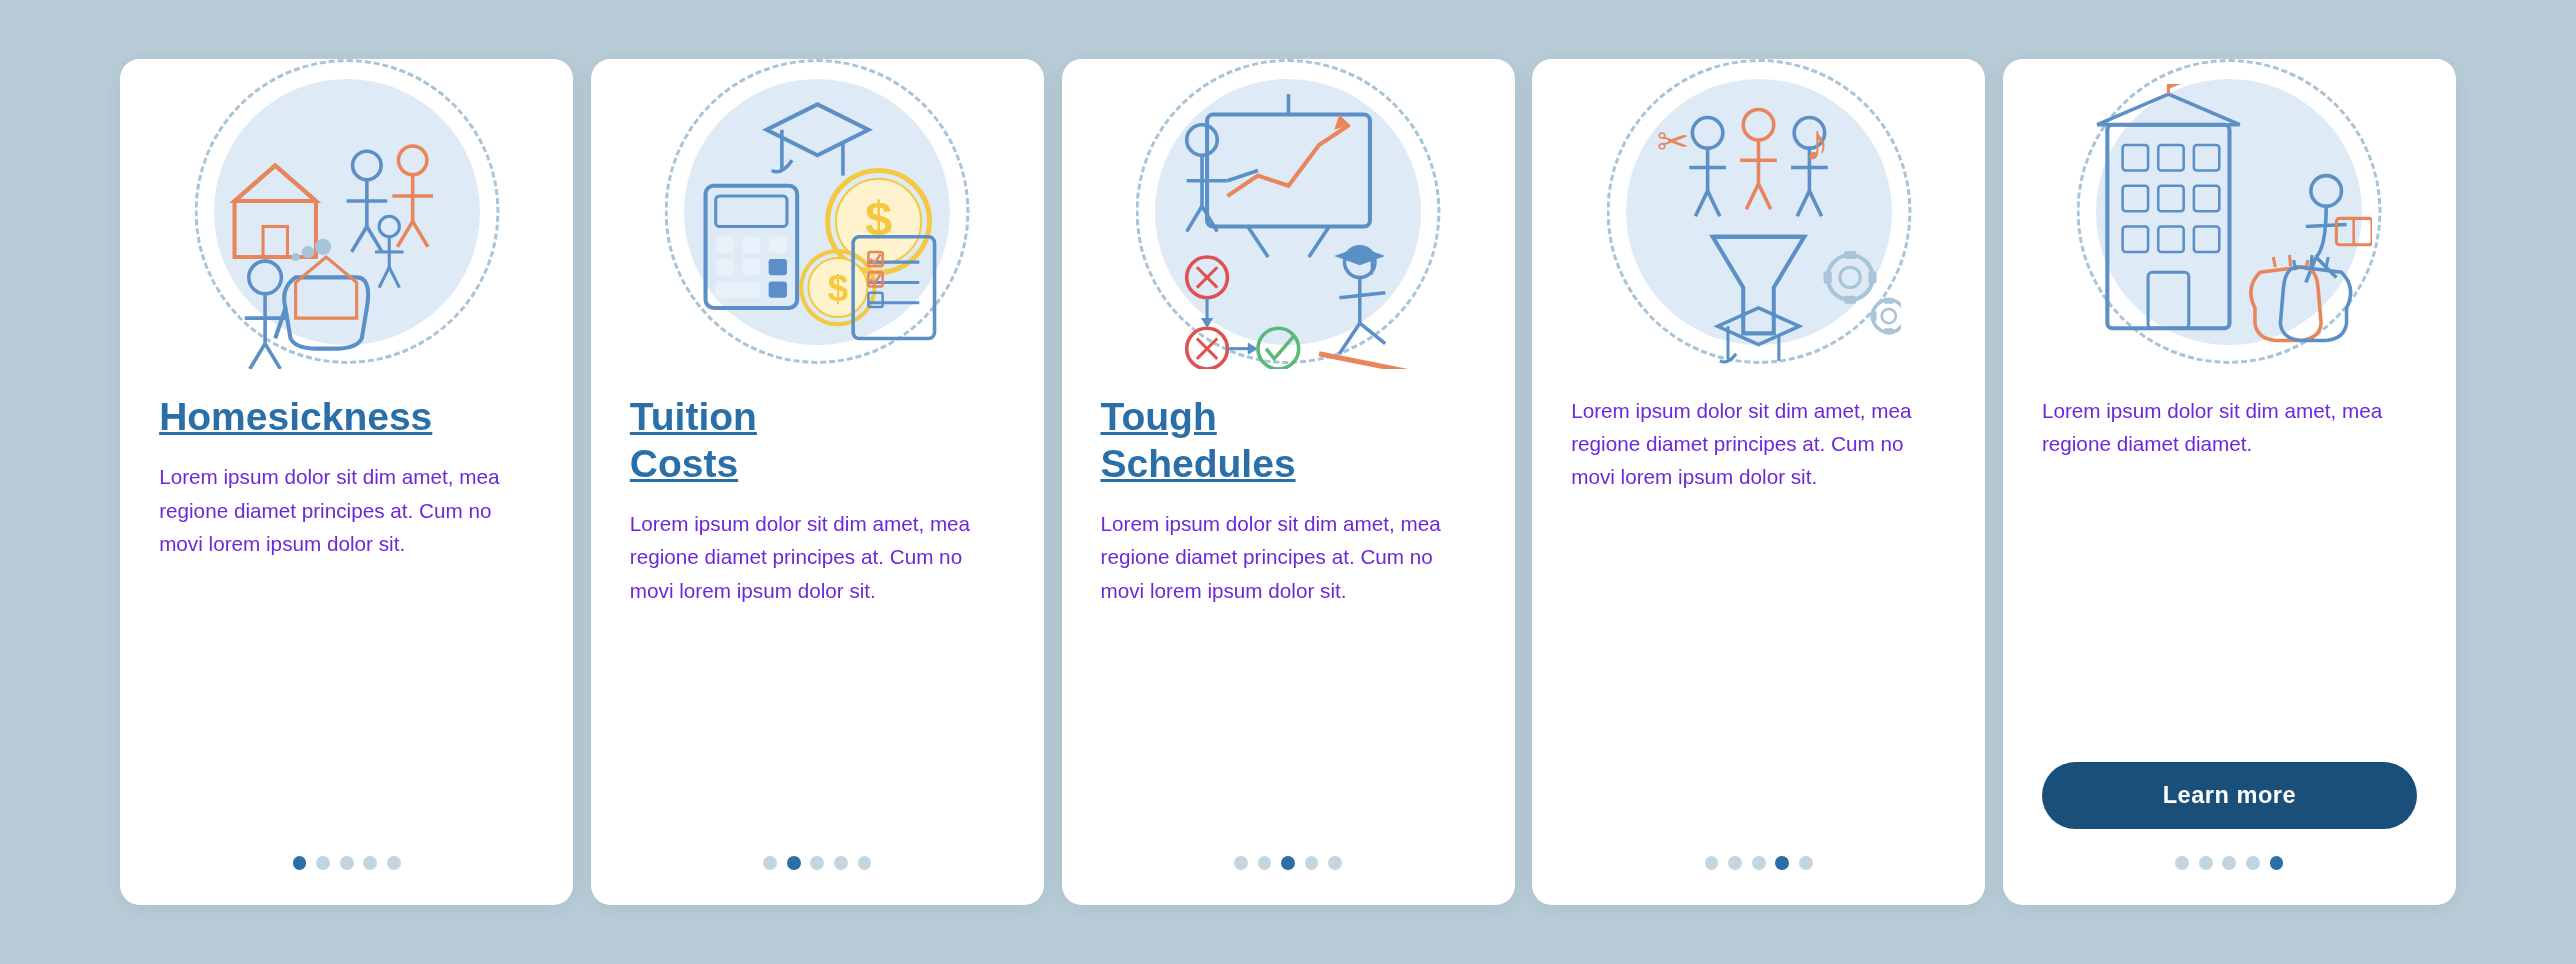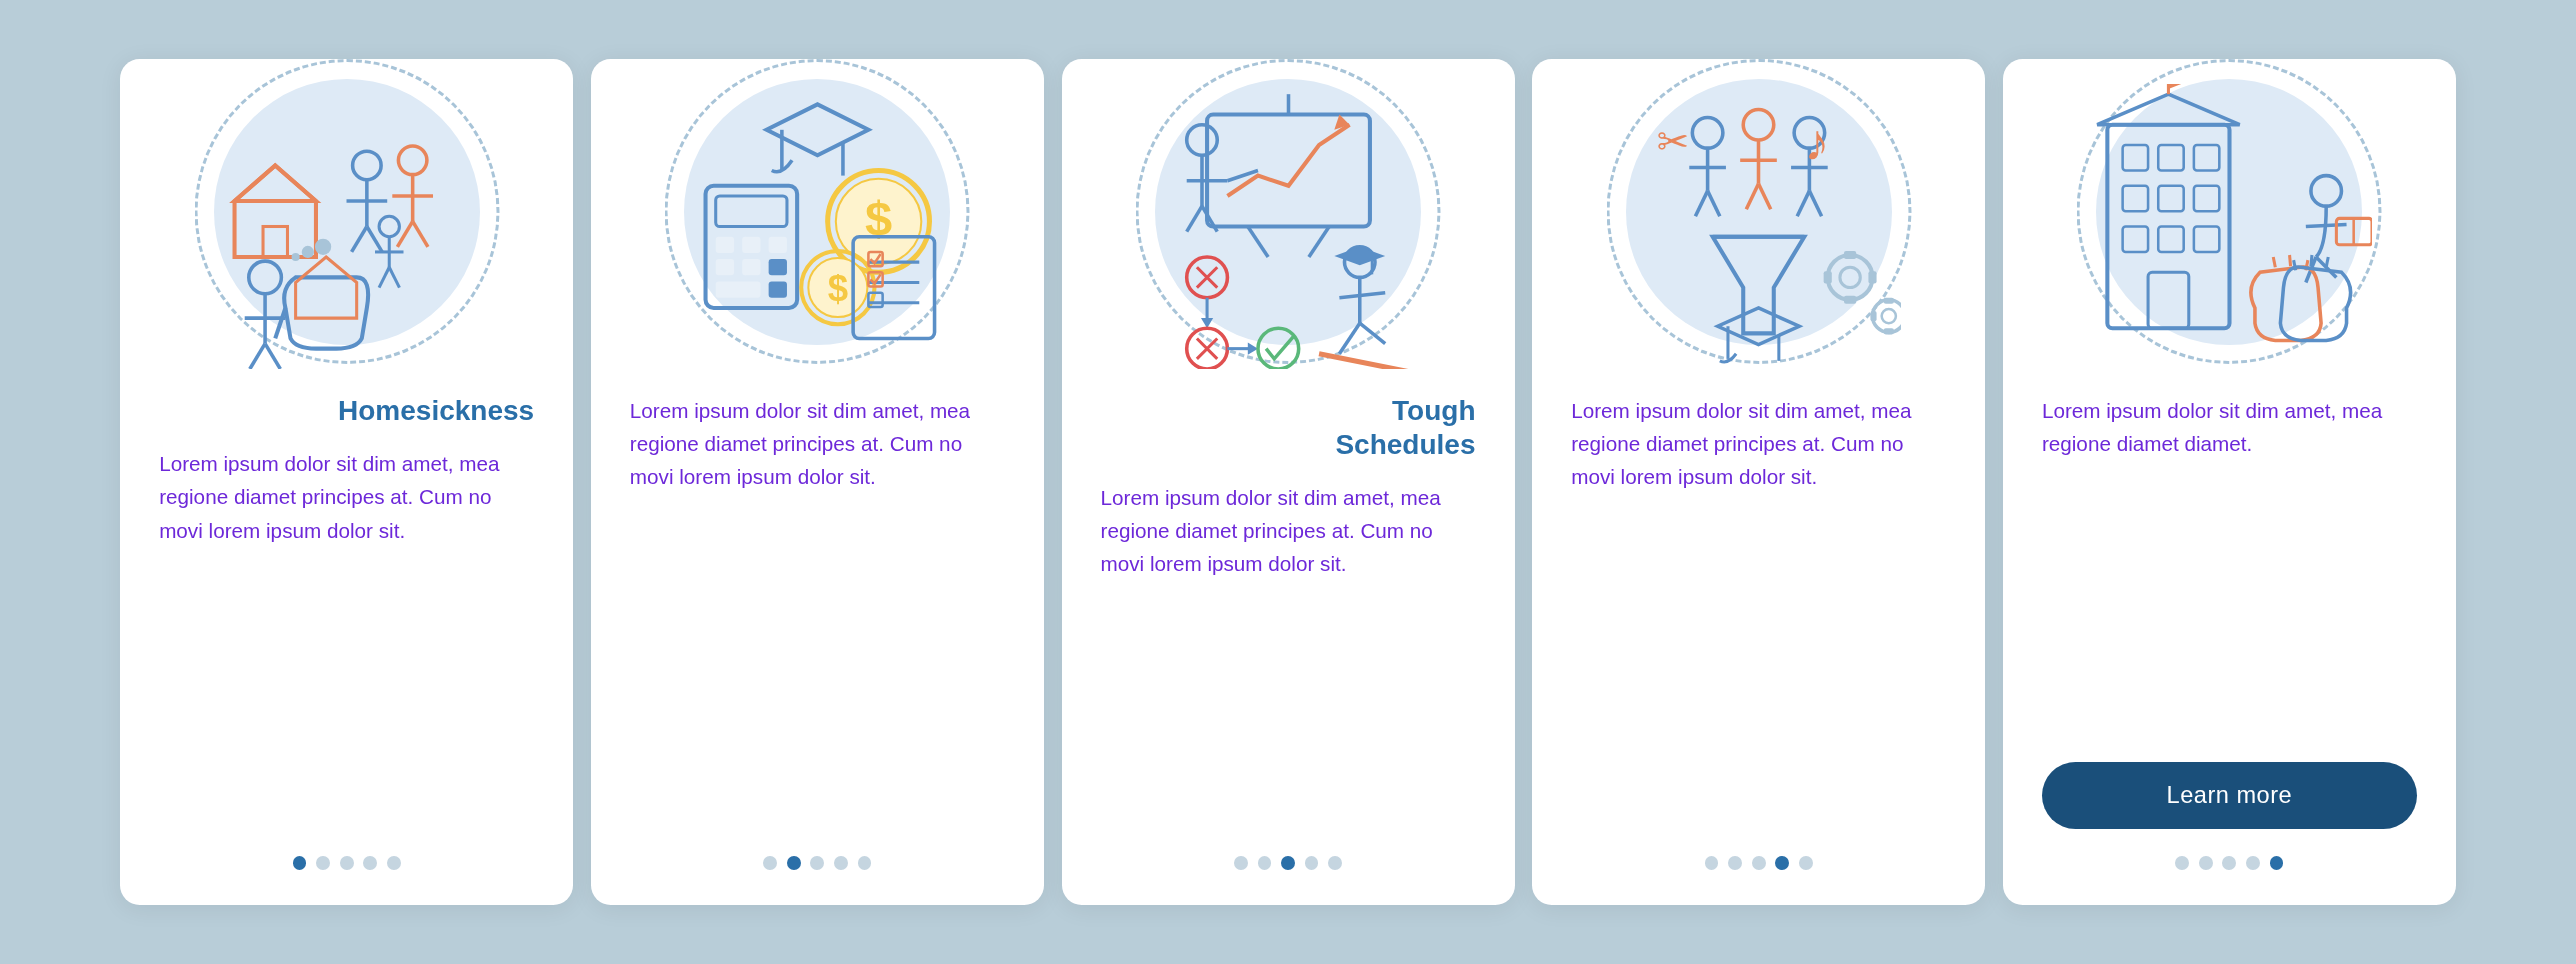--- a/index.html
+++ b/index.html
@@ -89,13 +89,14 @@
     }
 
     .card-title {
-      font-size: 28px;
+      font-size: 39px;
       font-weight: 700;
       color: #2a6fa8;
-      text-align: right;
+      text-align: left;
       width: 100%;
       margin-bottom: 19.7px;
       line-height: 1.2;
+      text-decoration: underline;
     }
 
     .card-text {

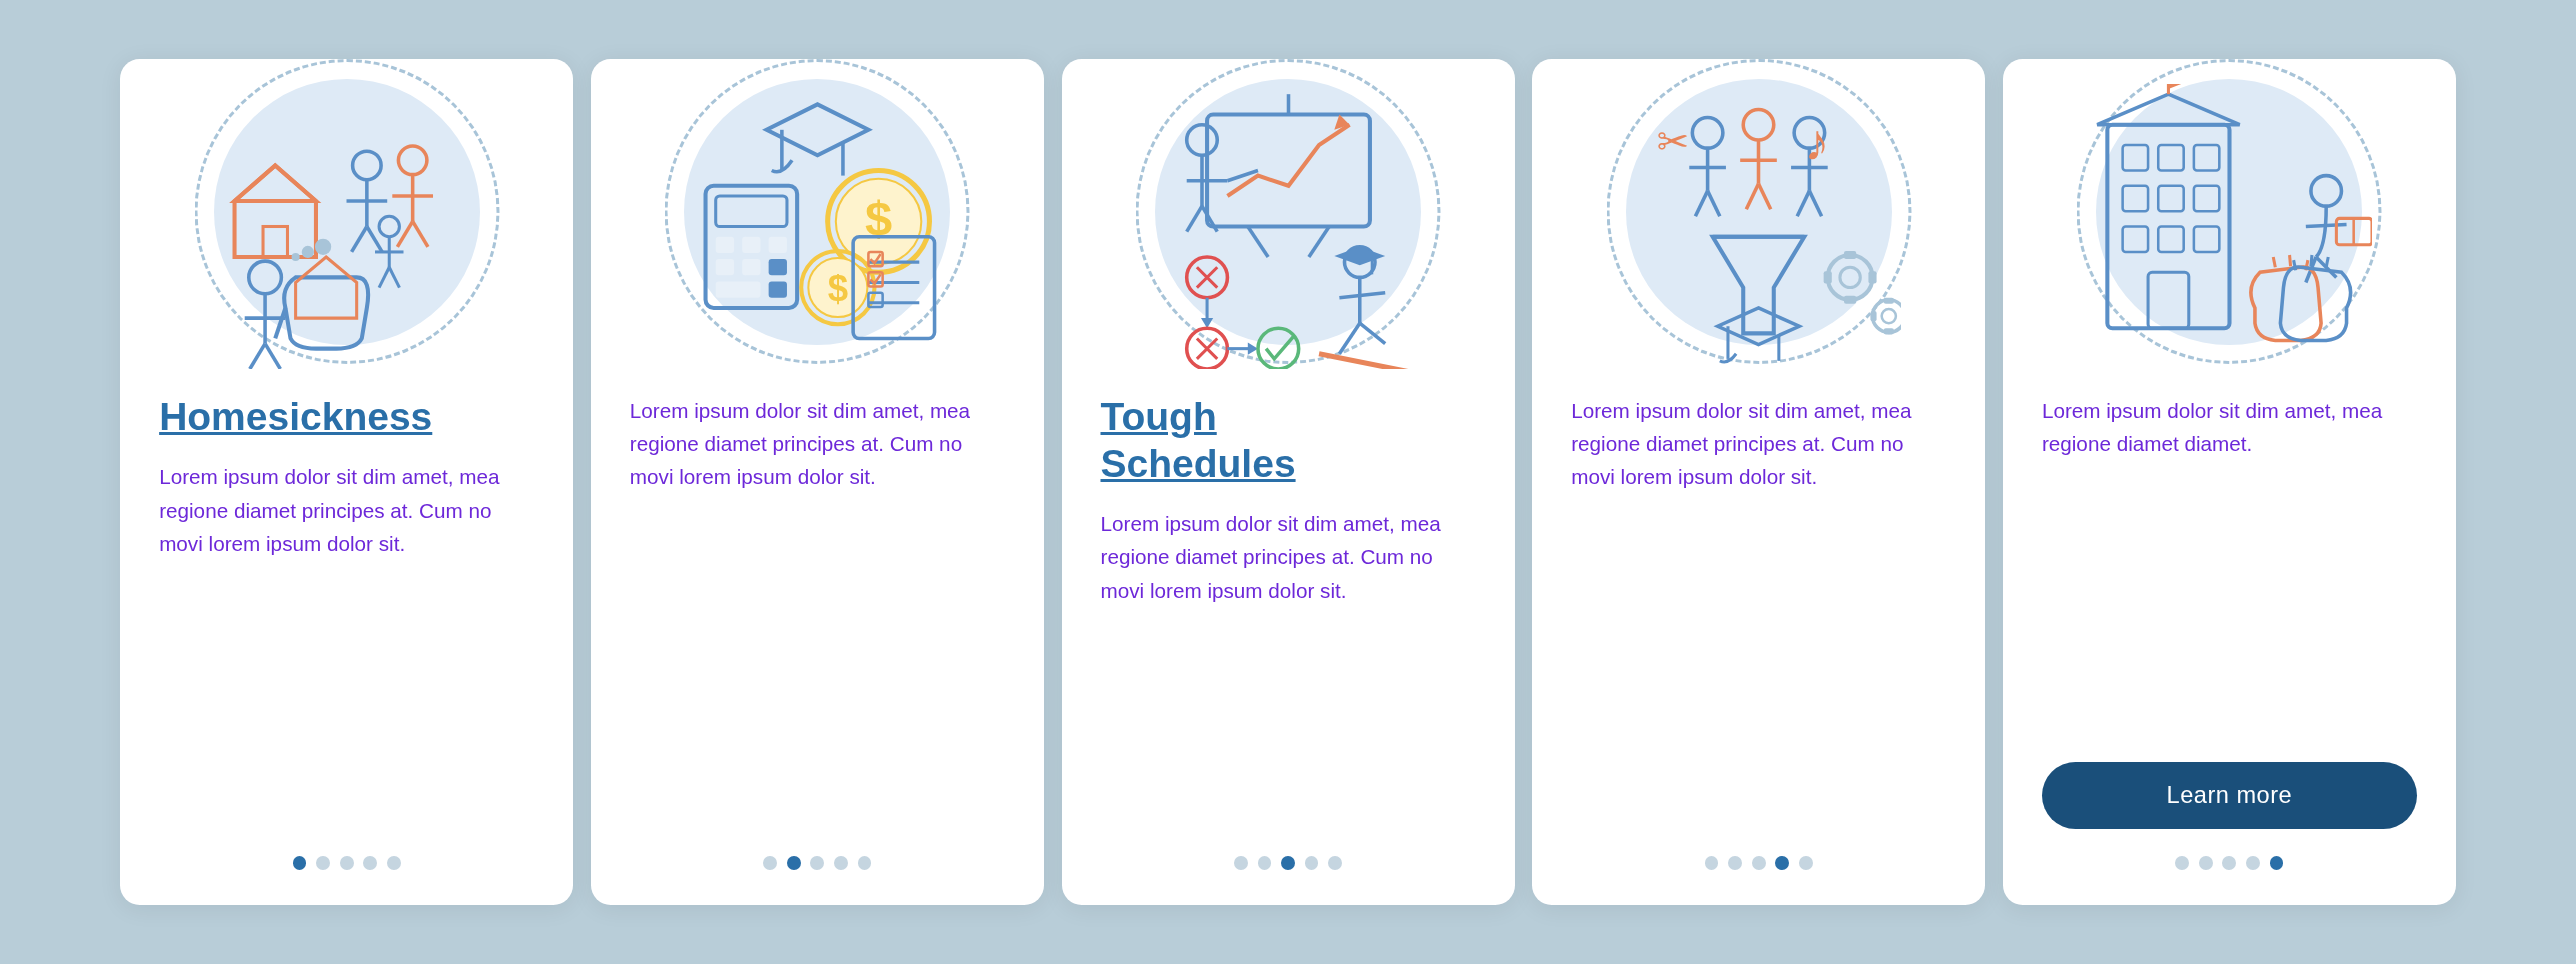--- a/index.html
+++ b/index.html
@@ -269,6 +269,7 @@
   </div>
       </div>
       <div class="card-body">
+        <div class="card-title">Tuition<br>Costs</div>
         <p class="card-text">Lorem ipsum dolor sit dim amet, mea regione diamet principes at. Cum no movi lorem ipsum dolor sit.</p>
         <div class="dots-row">
           <div class="dot"></div>

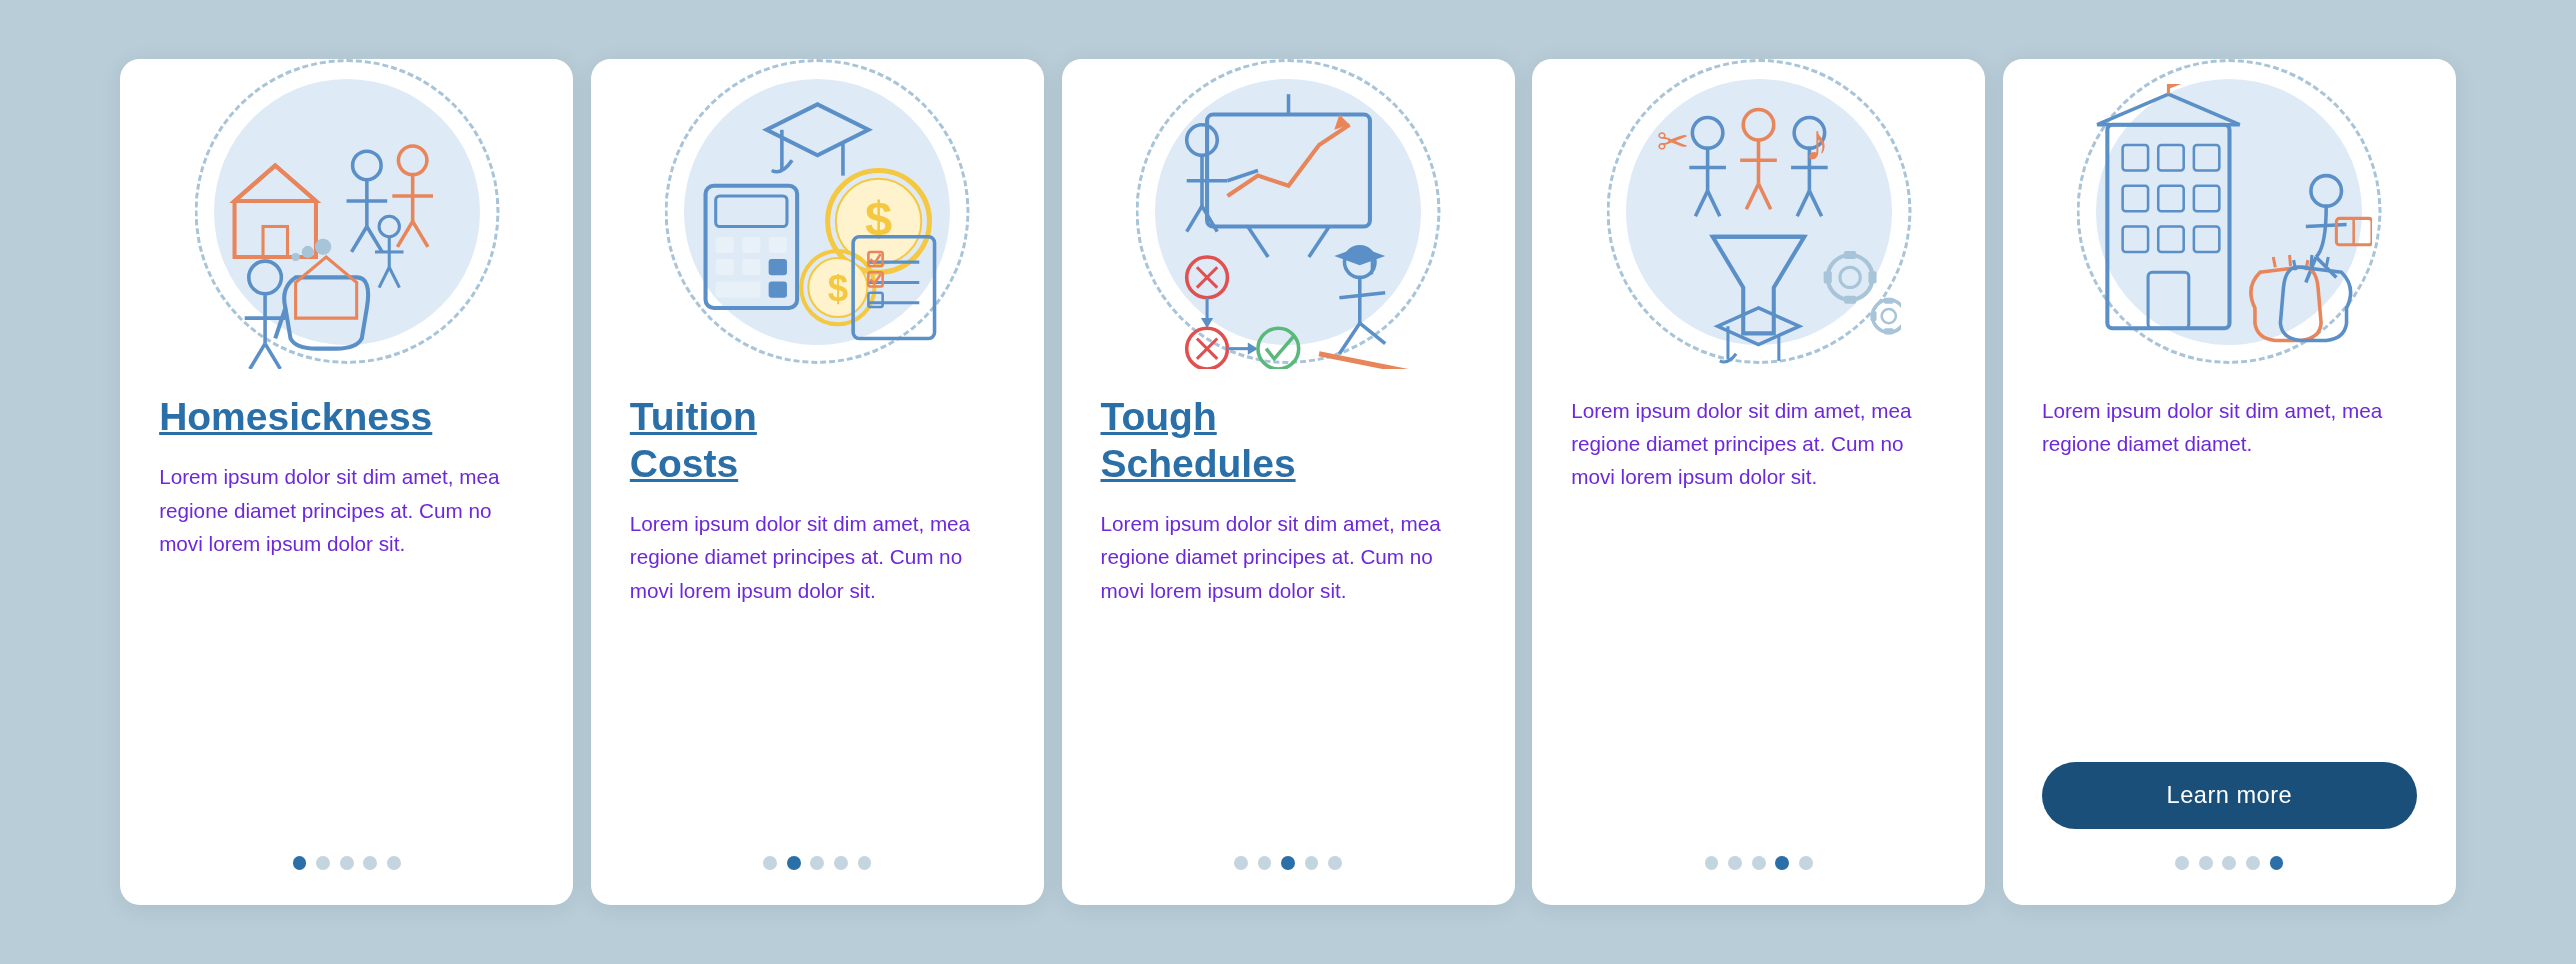--- a/index.html
+++ b/index.html
@@ -132,7 +132,7 @@
       border-radius: 39px;
       padding: 19.7px 59px;
       font-size: 23.6px;
-      font-weight: 400;
+      font-weight: 700;
       cursor: pointer;
       margin-top: 27.6px;
       width: 100%;

